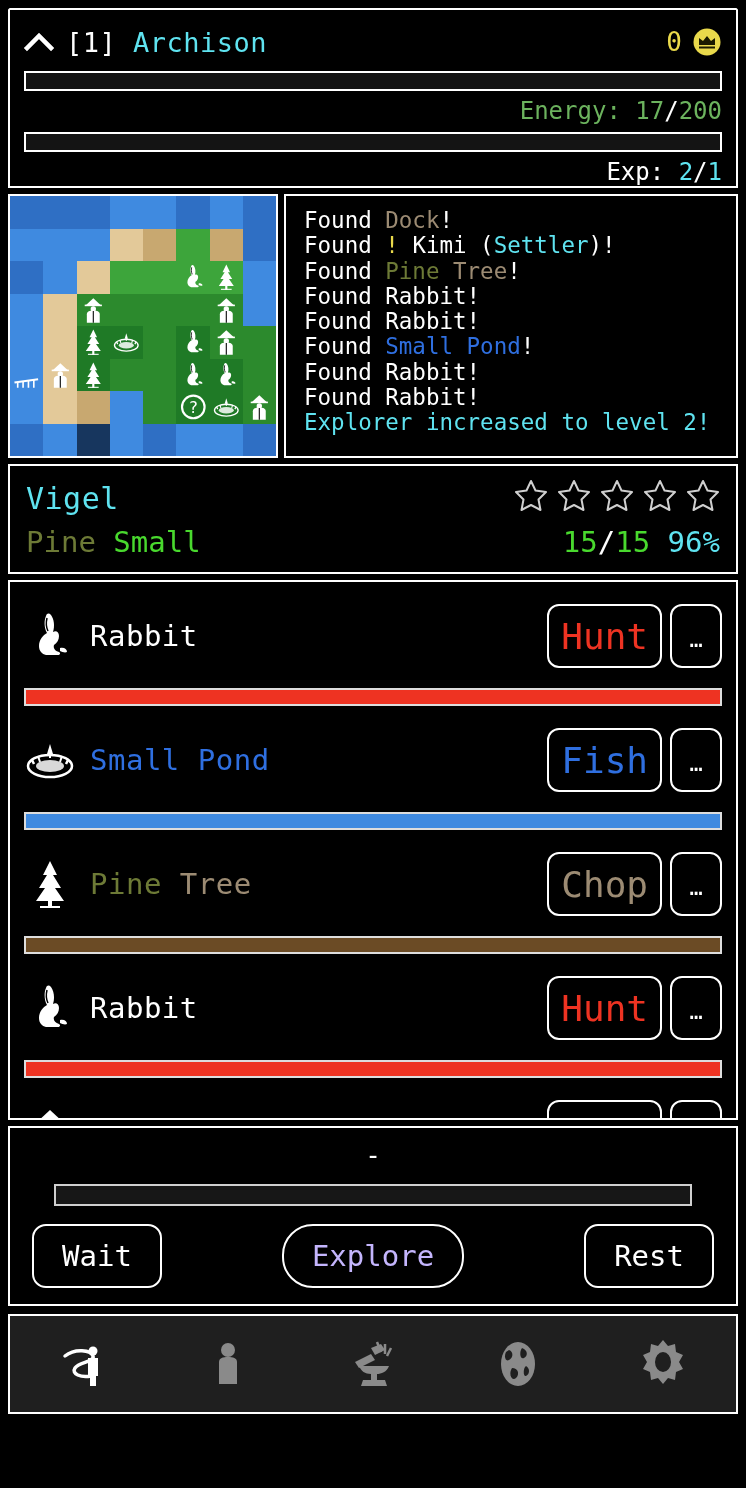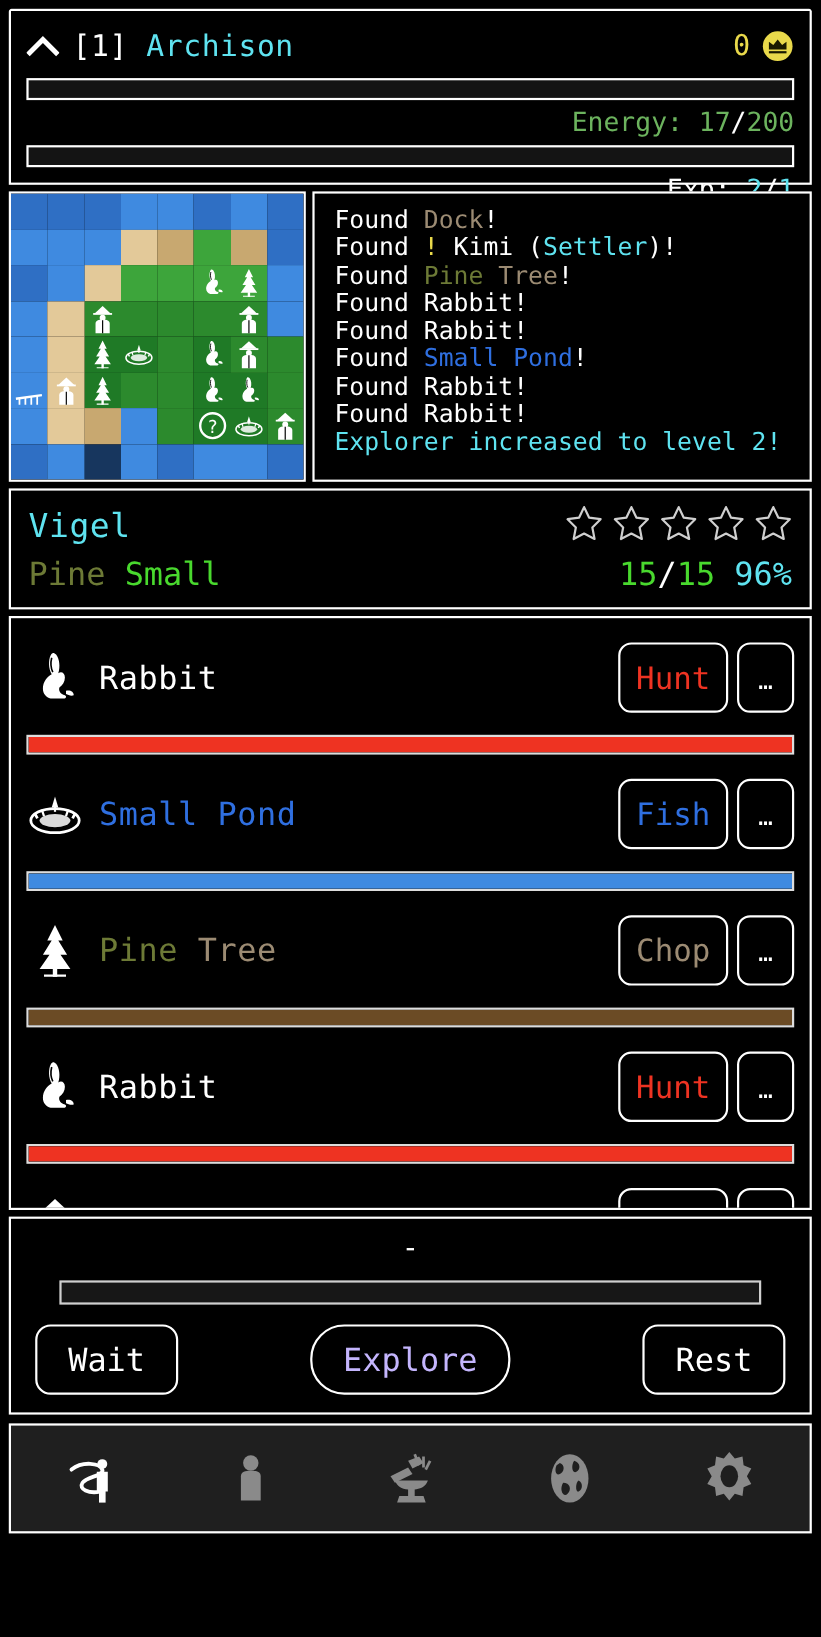--- a/index.html
+++ b/index.html
@@ -26,7 +26,7 @@
   }
 
   
-  #header { height: 160px; padding: 10px 14px 6px 14px; flex: none; }
+  #header { height: 180px; padding: 10px 14px 6px 14px; flex: none; }
   .hdr-top { display: flex; align-items: center; height: 44px; }
   .chevron { width: 30px; height: 22px; margin-right: 12px; flex: none; }
   .hdr-name {

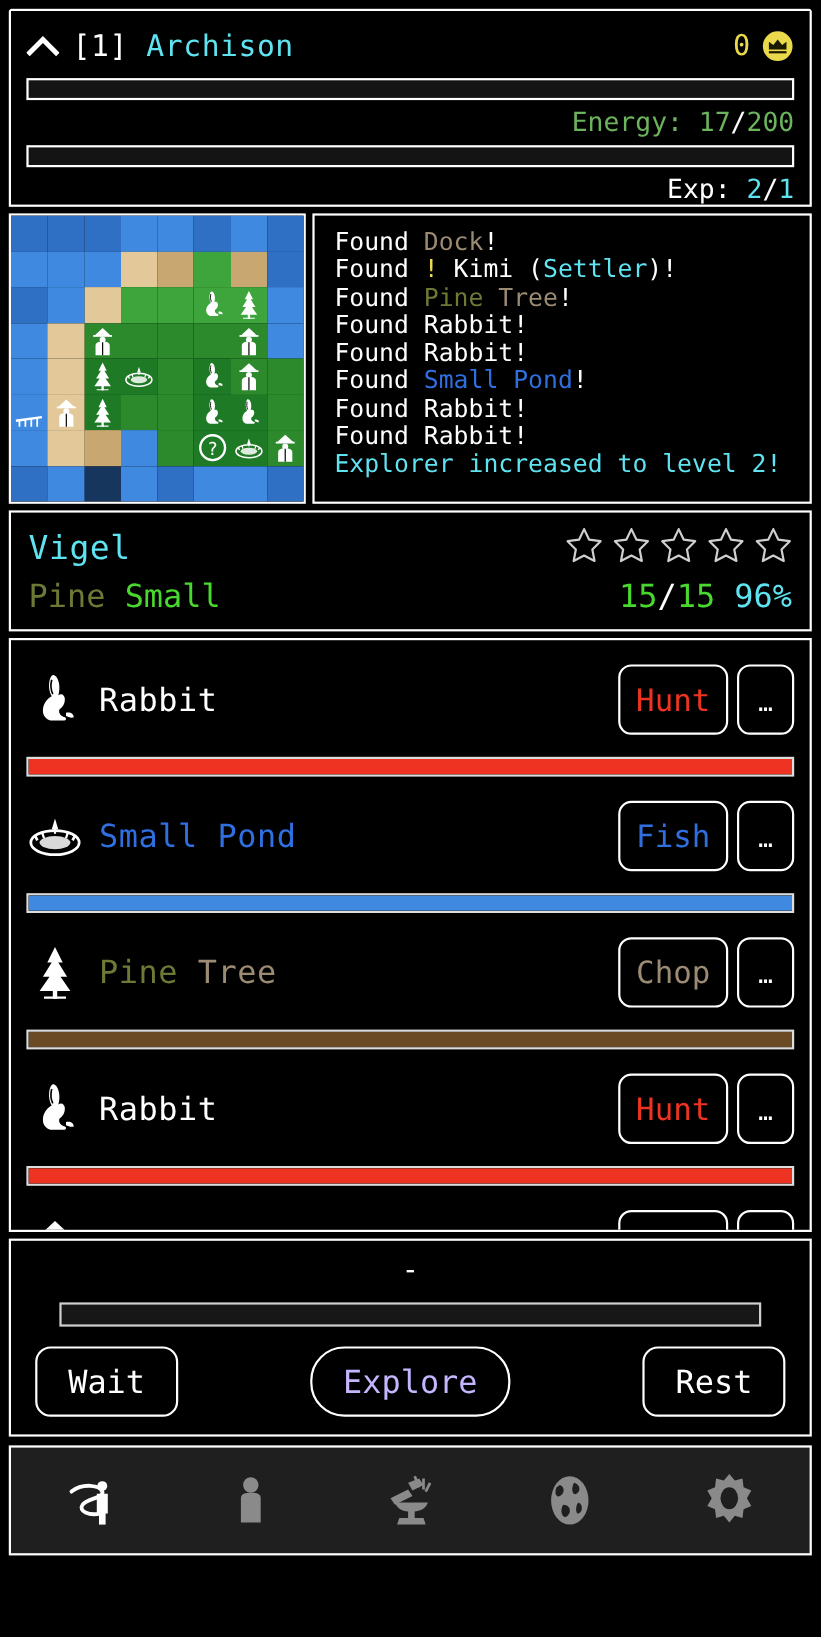--- a/index.html
+++ b/index.html
@@ -110,7 +110,7 @@
     border: 2px solid #ffffff; border-radius: 12px; background: #000;
     height: 64px; min-width: 100px; padding: 18px 12px;
     display: flex; align-items: center; justify-content: center;
-    font-size: 28px; font-family: inherit; white-space: pre;
+    font-size: 36px; font-family: inherit; white-space: pre;
   }
   .btn-dots { min-width: 52px; padding: 0; font-size: 22px; color: #ffffff;
               align-items: flex-end; padding-bottom: 14px; }

